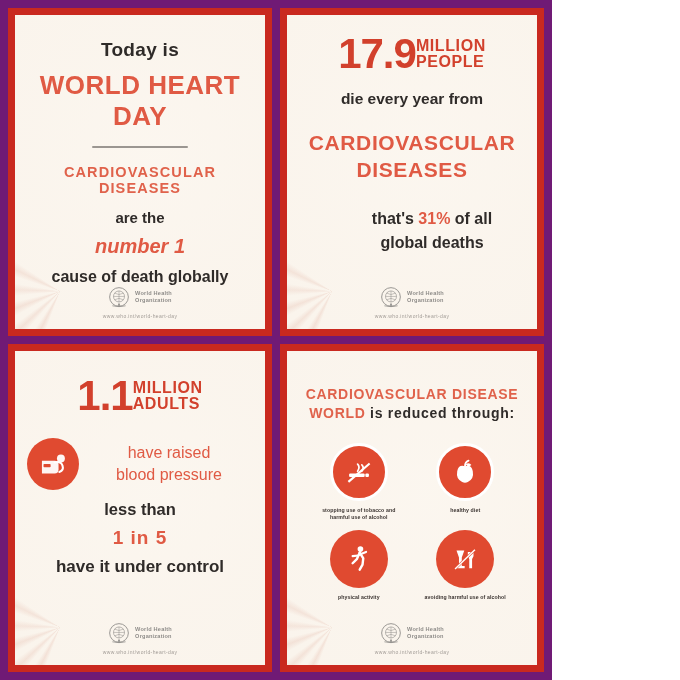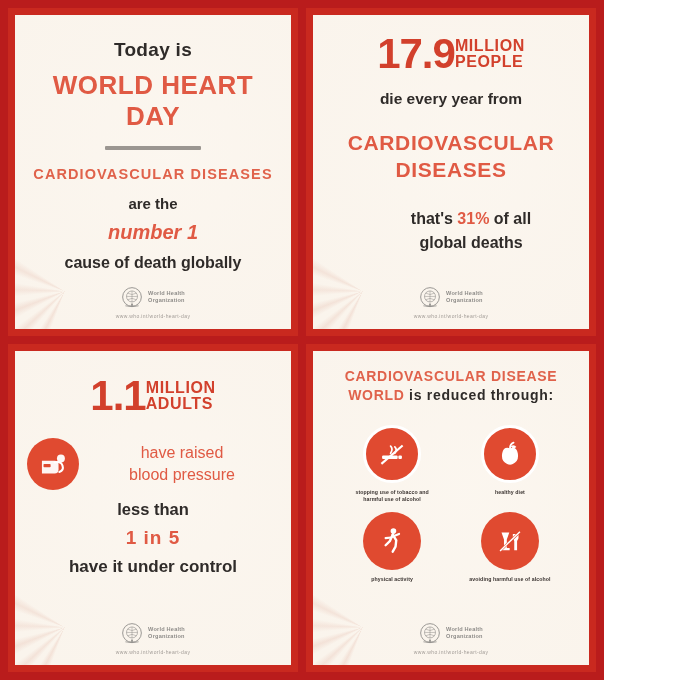--- a/index.html
+++ b/index.html
@@ -15,7 +15,7 @@
   }
 
   .grid {
-    width: 604px;
+    width: 552px;
     height: 680px;
     display: grid;
     grid-template-columns: 1fr 1fr;
@@ -23,7 +23,7 @@
     gap: 8px;
     padding: 8px;
     box-sizing: border-box;
-    background: #b91c1c;
+    background: #701a75;
   }
 
   .card {

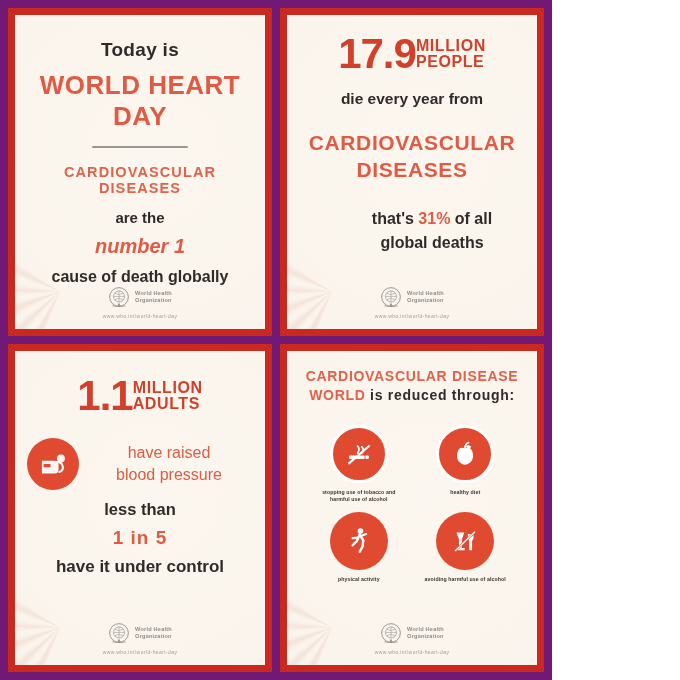--- a/index.html
+++ b/index.html
@@ -237,7 +237,7 @@
 
   
   .risk-head {
-    margin-top: 6px;
+    margin-top: 24px;
     font-size: 14px;
     font-weight: bold;
     letter-spacing: 0.7px;

